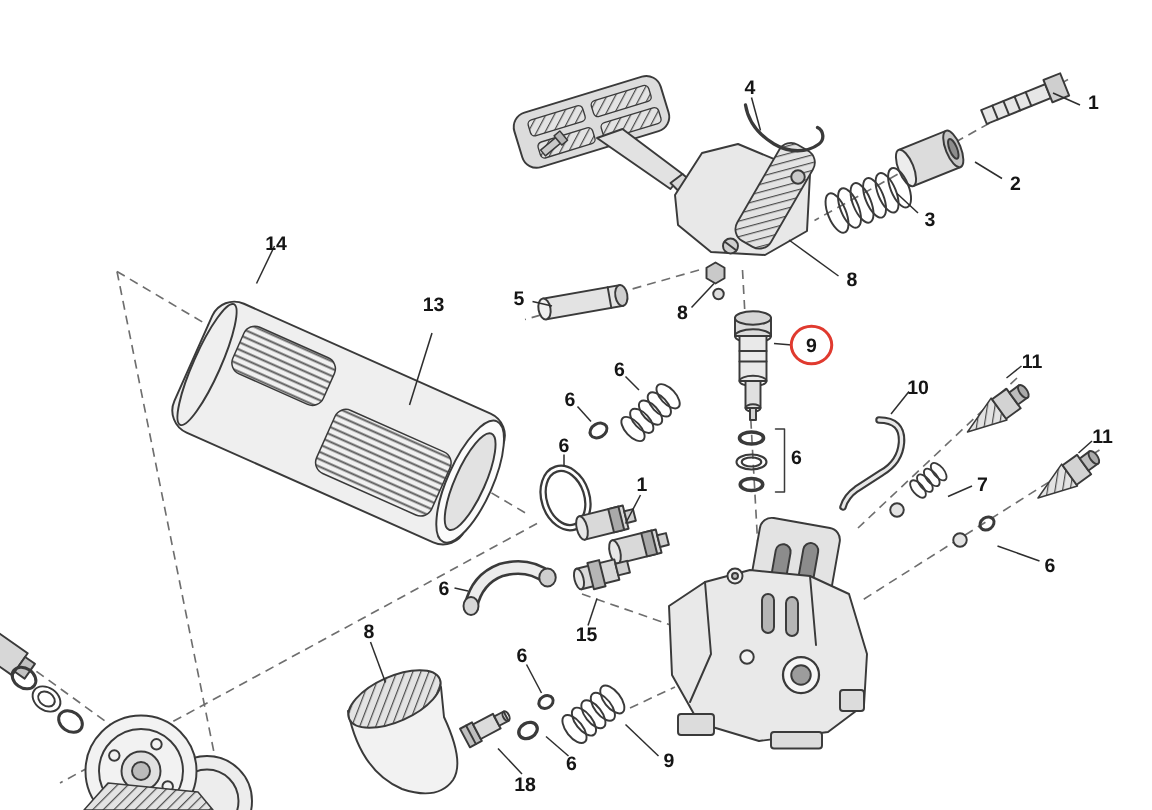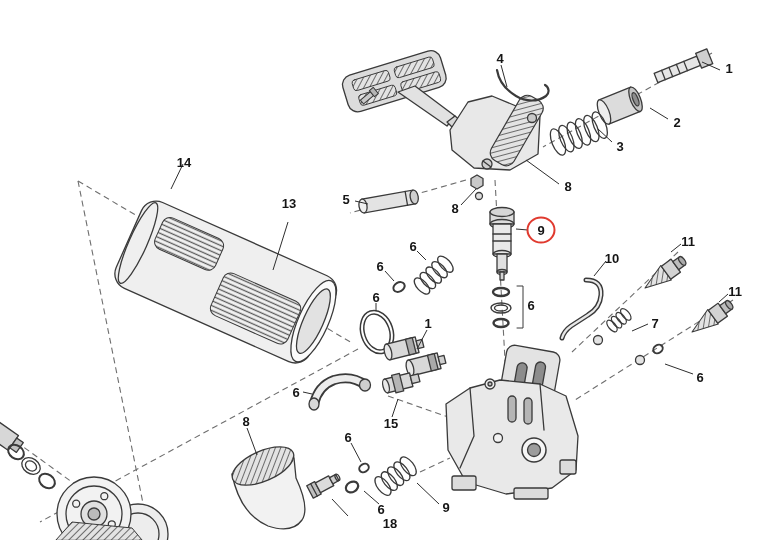--- a/index.html
+++ b/index.html
@@ -333,7 +333,7 @@
       <div class="callout" style="left: 348px; top: 437px;">6</div>
       <div class="callout" style="left: 700px; top: 377px;">6</div>
       <div class="callout" style="left: 446px; top: 507px;">9</div>
-      <div class="callout" style="left: 350px; top: 523px; margin-left: 40px;">18</div>
+      <div class="callout" style="left: 350px; top: 523px;">18</div>
       <div class="callout" style="left: 381px; top: 509px;">6</div>
     </div>
 </div>

